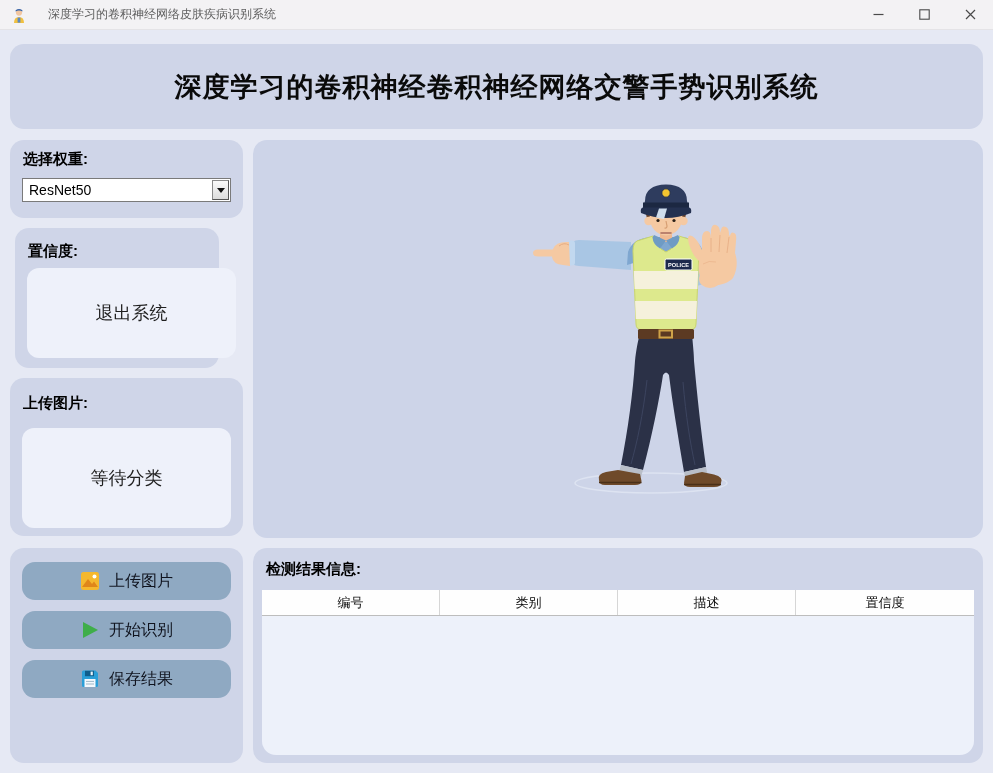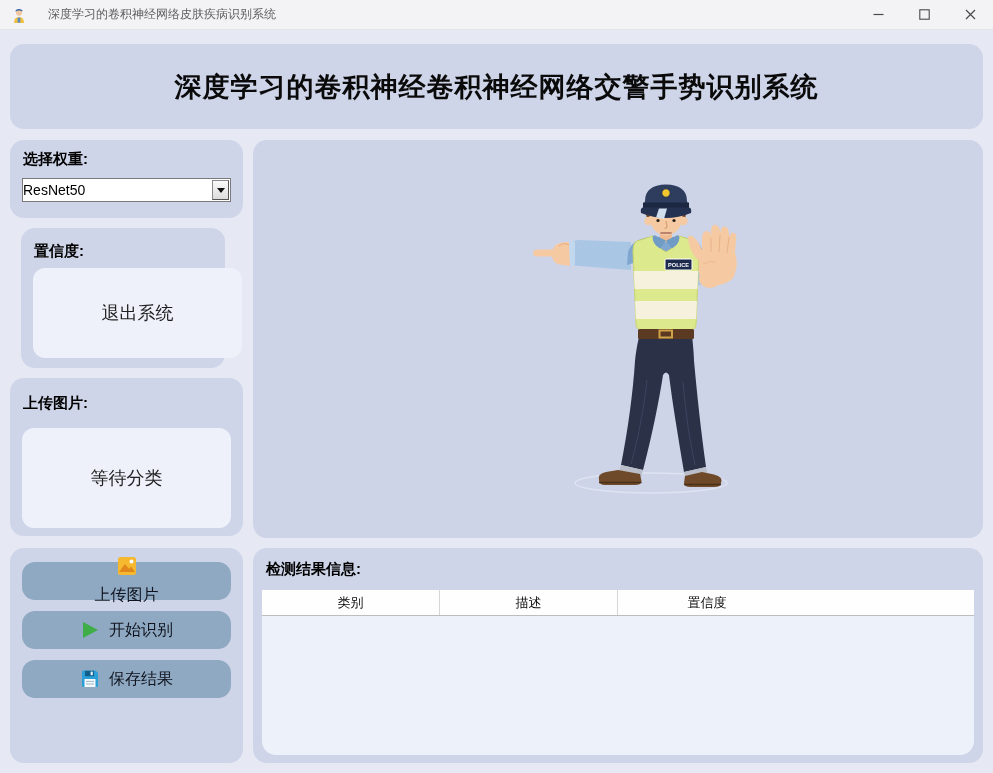--- a/index.html
+++ b/index.html
@@ -33,7 +33,7 @@
     position:absolute;left:12px;top:38px;width:209px;height:24px;background:#fff;
     border:1px solid #7a7a7a;box-sizing:border-box;display:flex;align-items:center;
   }
-  .combobox .combo-value{font-size:14px;color:#000;flex:1;}
+  .combobox .combo-value{font-size:14px;color:#000;padding-left:6px;flex:1;}
   .combo-arrow{
     width:17px;height:20px;margin-right:1px;background:linear-gradient(#fafafa,#dcdcdc);
     border:1px solid #8a8a8a;border-right-color:#555;border-bottom-color:#555;

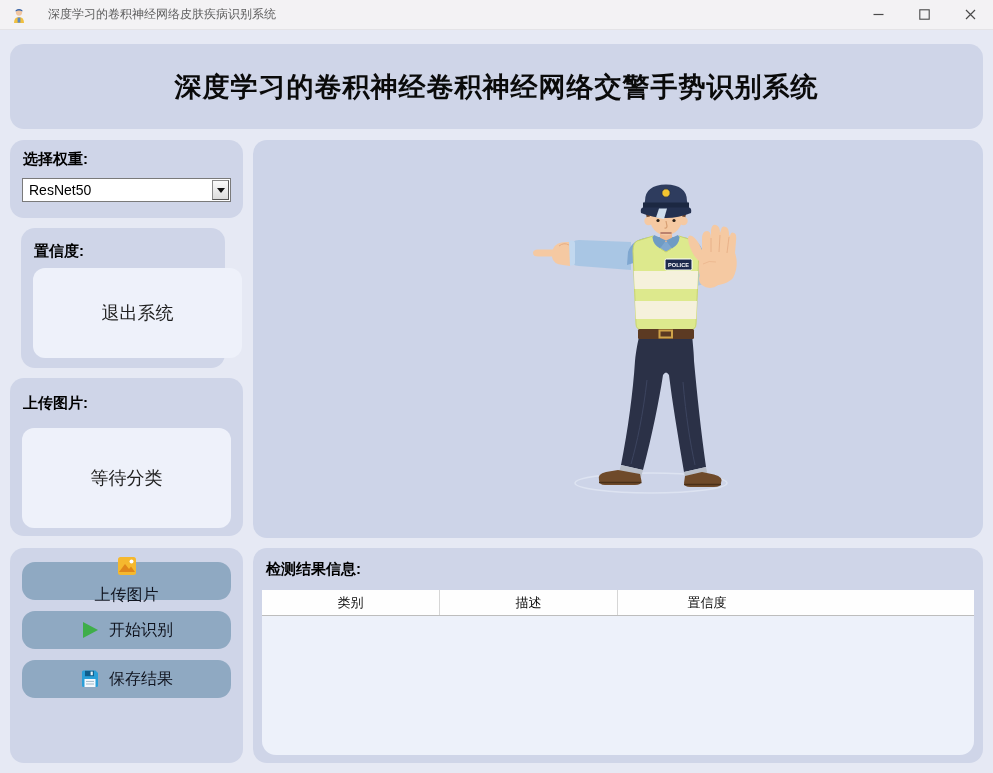--- a/index.html
+++ b/index.html
@@ -40,7 +40,7 @@
     box-sizing:border-box;display:flex;align-items:center;justify-content:center;
   }
   .combo-arrow .tri{width:0;height:0;border-left:4px solid transparent;border-right:4px solid transparent;border-top:5px solid #111;}
-  .p-conf{left:21px;top:228px;width:204px;height:140px;padding-left:9px;}
+  .p-conf{left:15px;top:228px;width:204px;height:140px;padding-left:9px;}
   .p-result{left:10px;top:378px;width:233px;height:158px;}
   .value-box{
     position:absolute;left:12px;width:209px;background:#eef1fa;border-radius:12px;

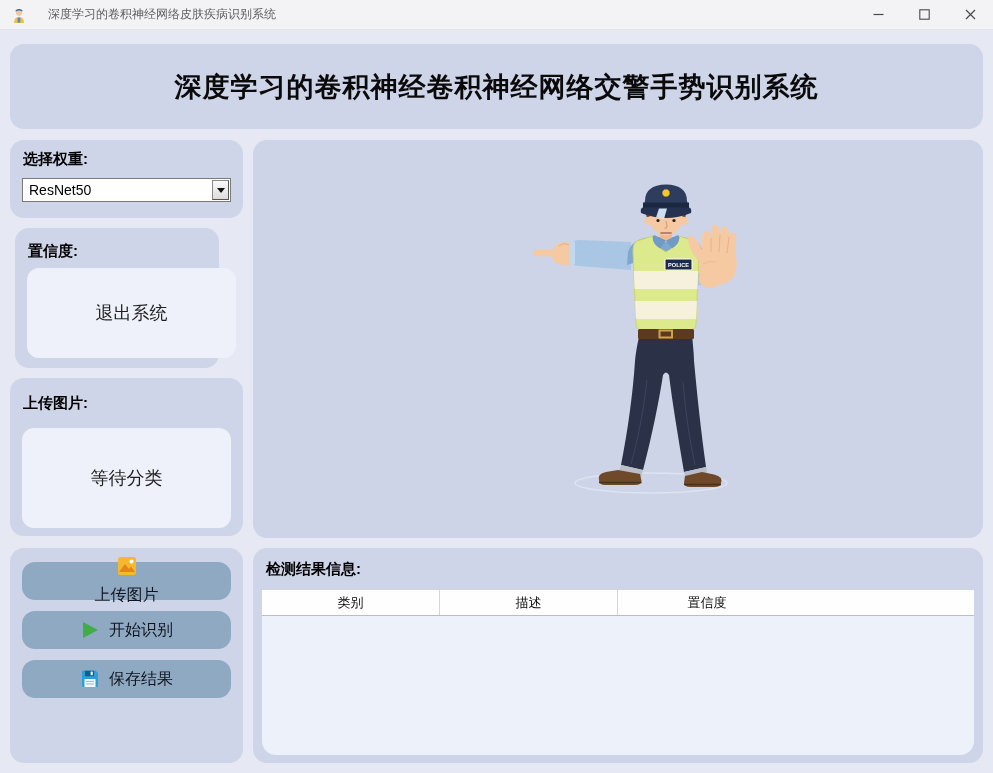--- a/index.html
+++ b/index.html
@@ -136,7 +136,7 @@
 
 <div class="panel p-buttons">
 
-  <button class="side-btn" style="top:14px;flex-direction:column;">
+  <button class="side-btn" style="top:14px;">
     <span class="b-icon">
       <svg viewBox="0 0 20 20" width="20" height="20">
         <rect x="1" y="1" width="18" height="18" rx="2.5" fill="#f5b82e"></rect>

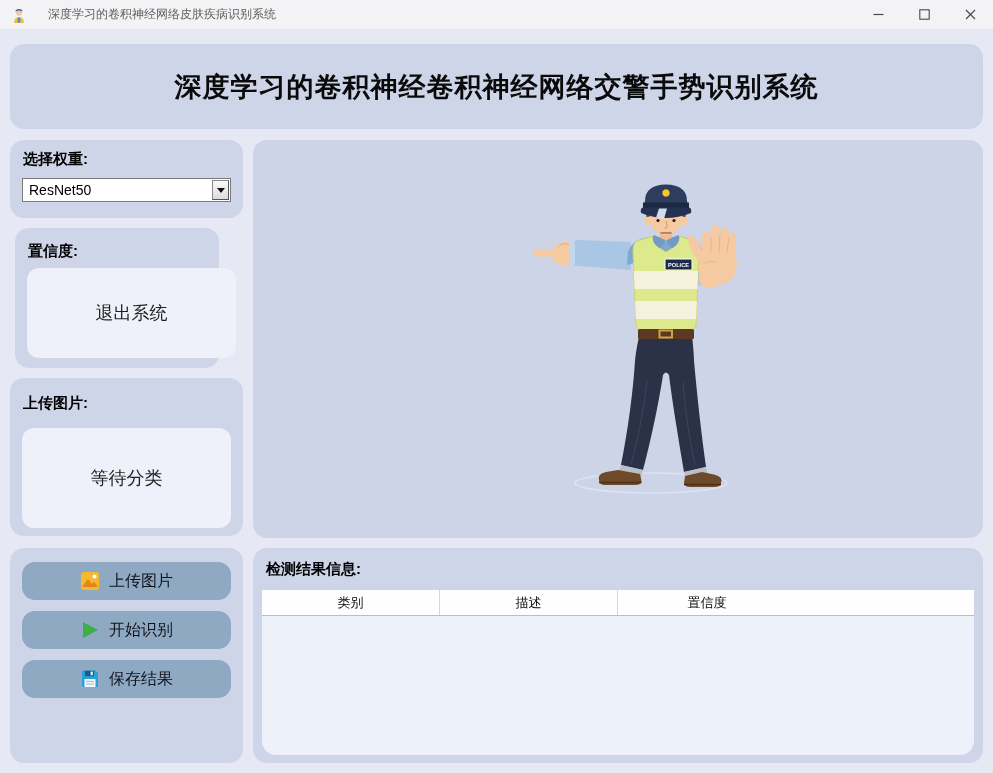--- a/index.html
+++ b/index.html
@@ -280,6 +280,7 @@
 <div class="panel p-results">
   <div class="panel-label" style="top:12px;">检测结果信息:</div>
   <div class="table-header">
+    <div class="th">编号</div>
     <div class="th">类别</div>
     <div class="th">描述</div>
     <div class="th">置信度</div>

